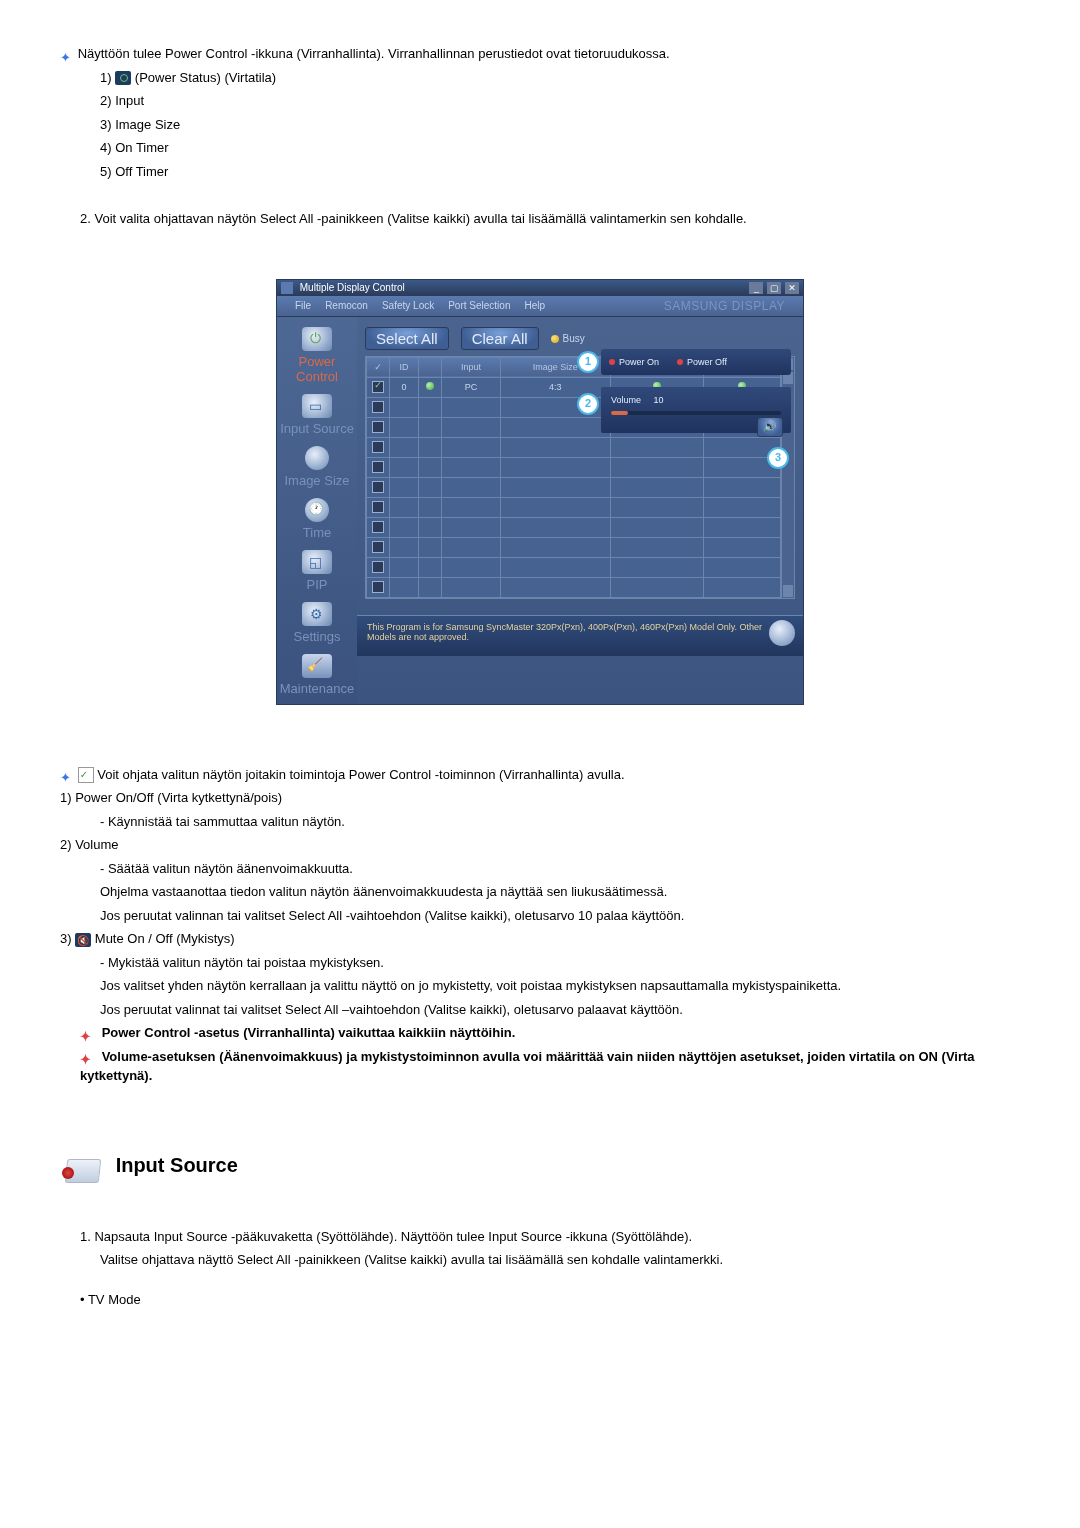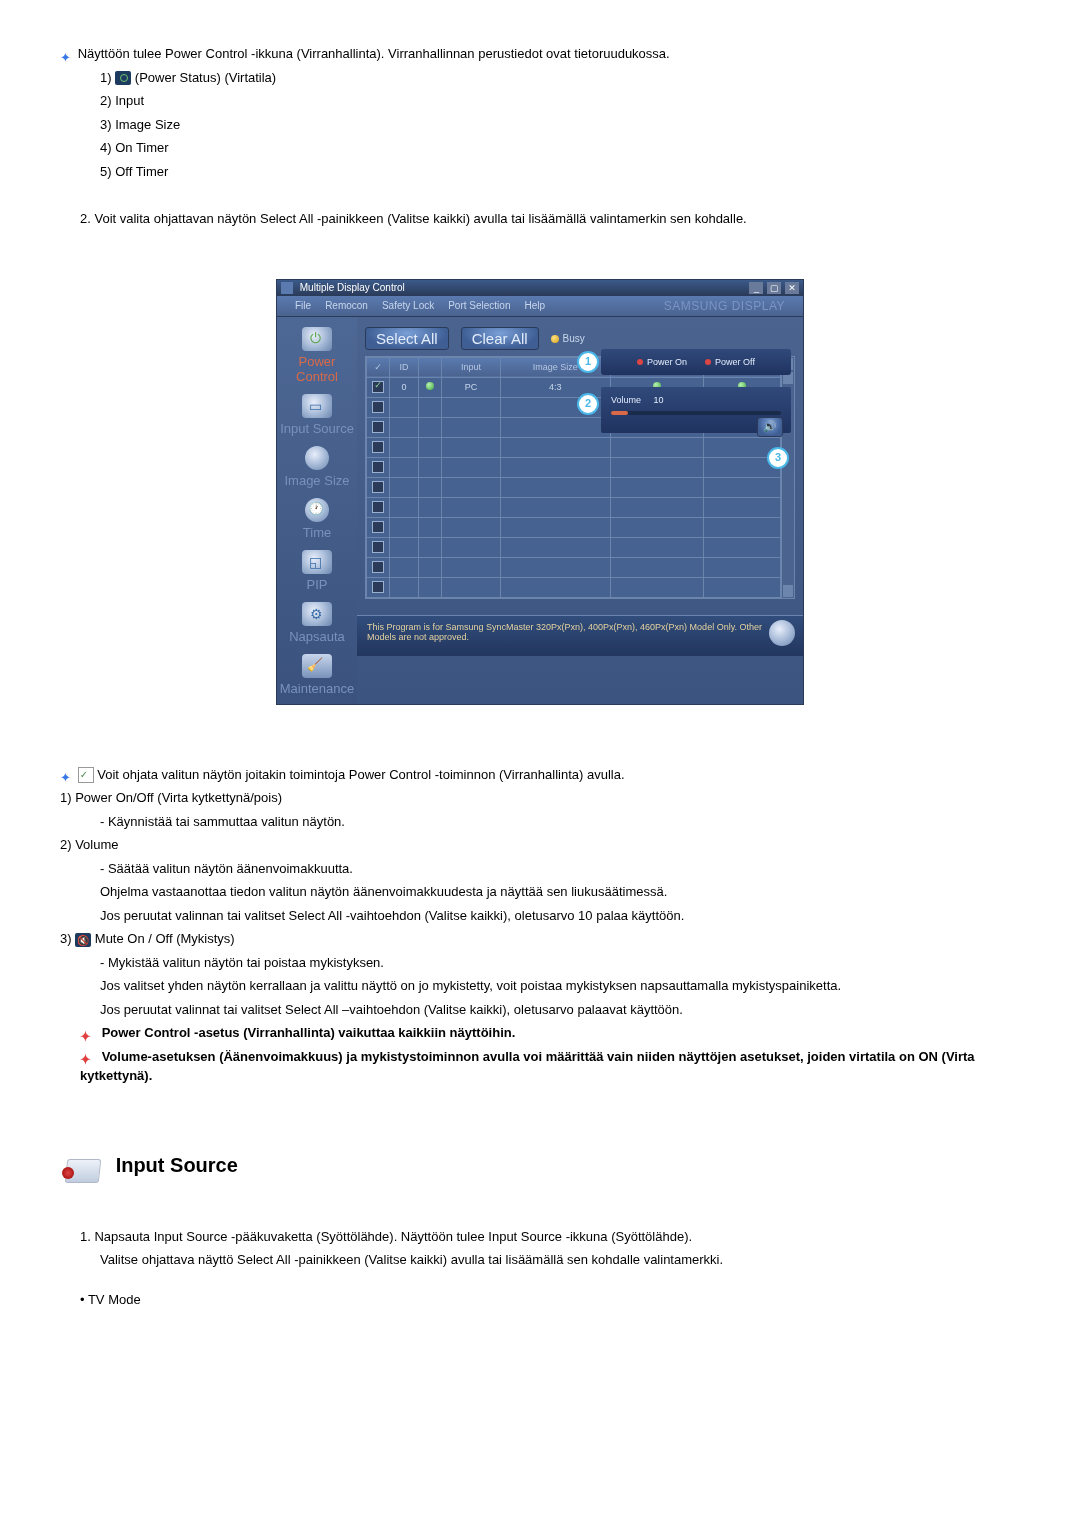--- a/index.html
+++ b/index.html
@@ -268,7 +268,6 @@
     padding: 8px;
     display: flex;
     gap: 18px;
-    justify-content: center;
     color: #e2ecfb;
     font-size: 9px;
   }

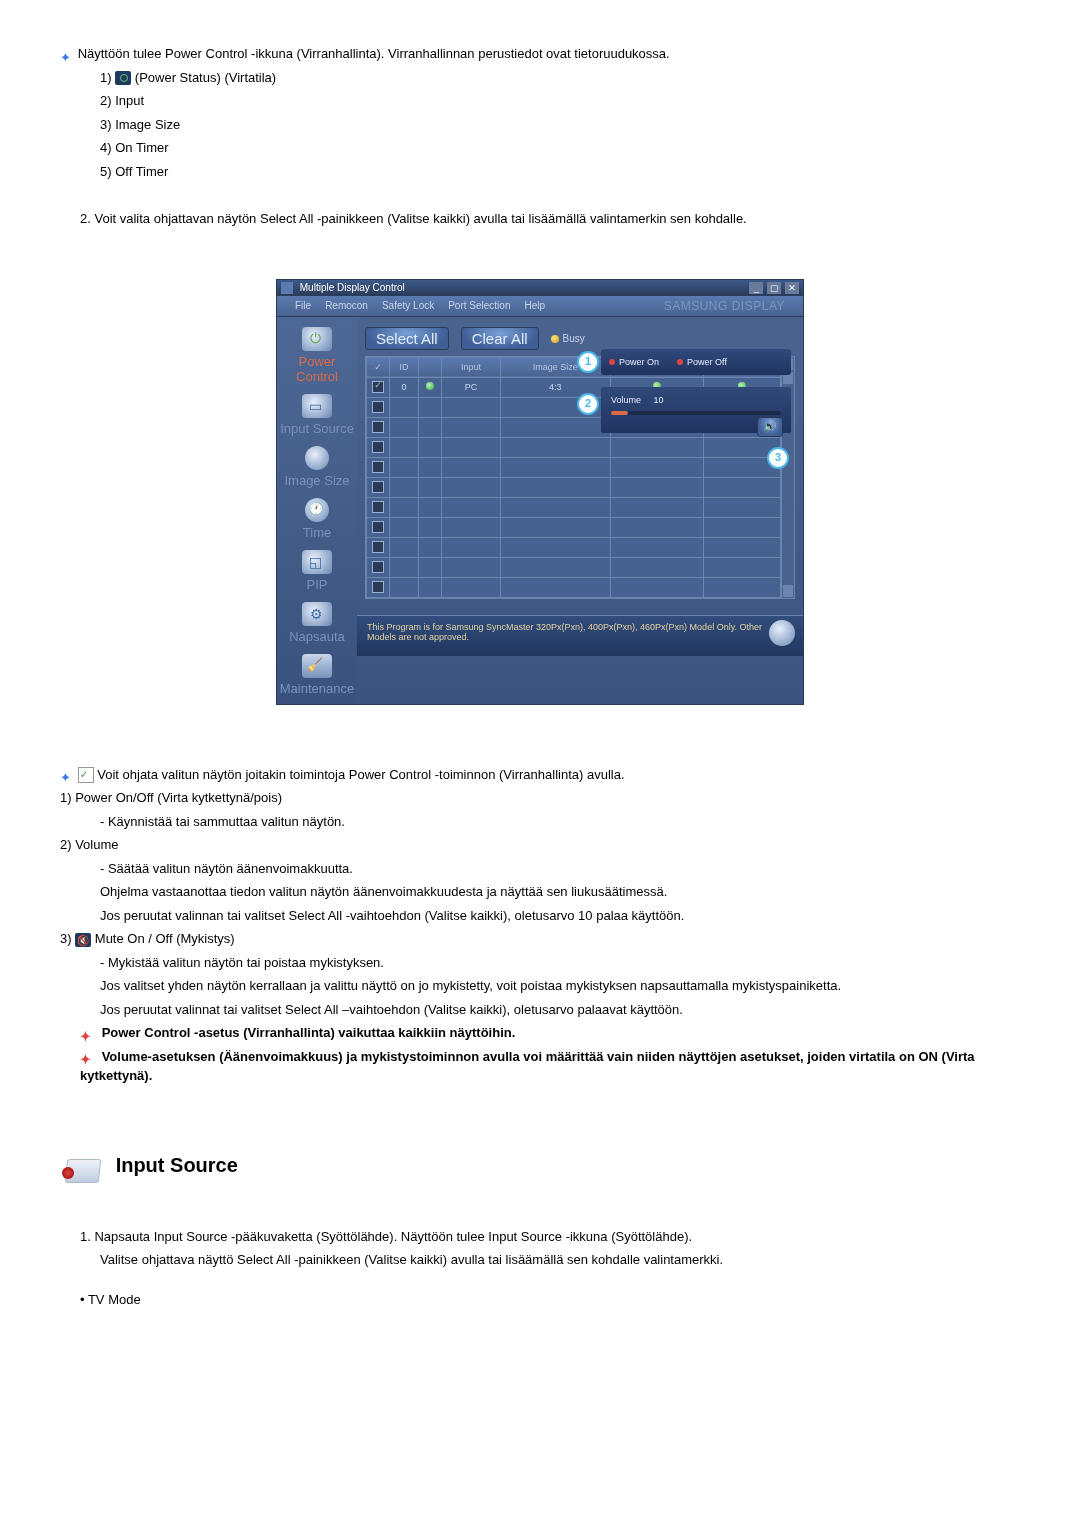--- a/index.html
+++ b/index.html
@@ -442,7 +442,7 @@
       </div>
       <div class="sidebar-item">
         <div class="sidebar-icon settings"></div>
-        <div>Napsauta</div>
+        <div>Settings</div>
       </div>
       <div class="sidebar-item">
         <div class="sidebar-icon maint"></div>

